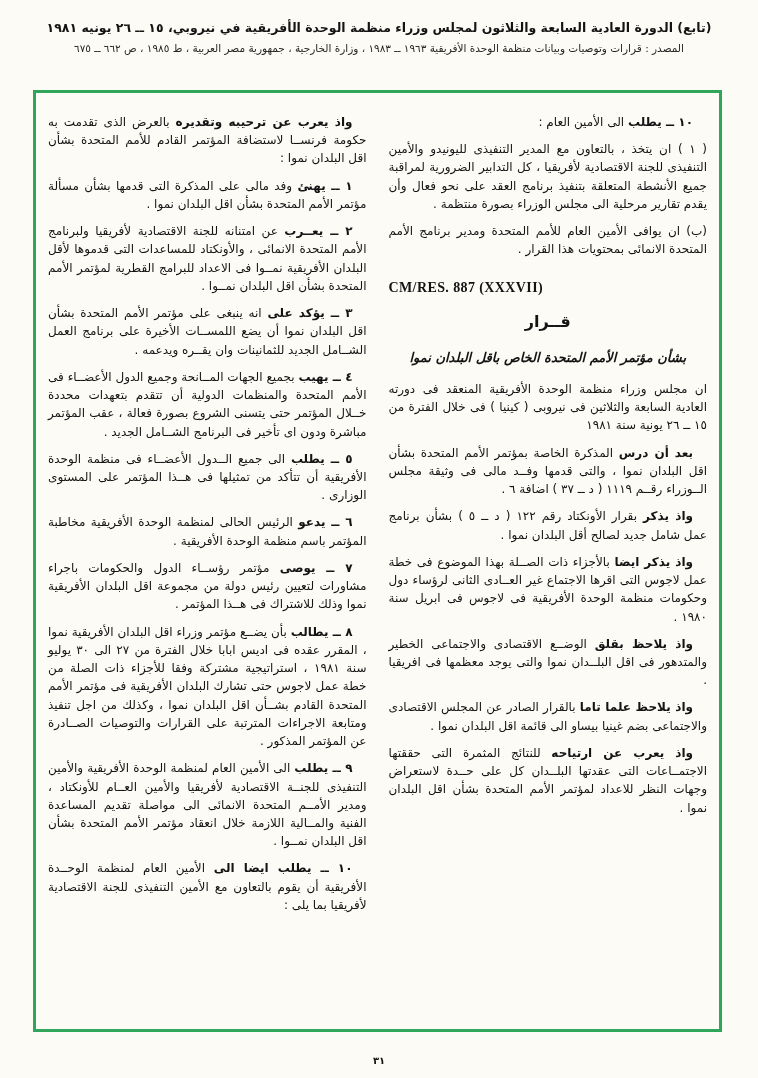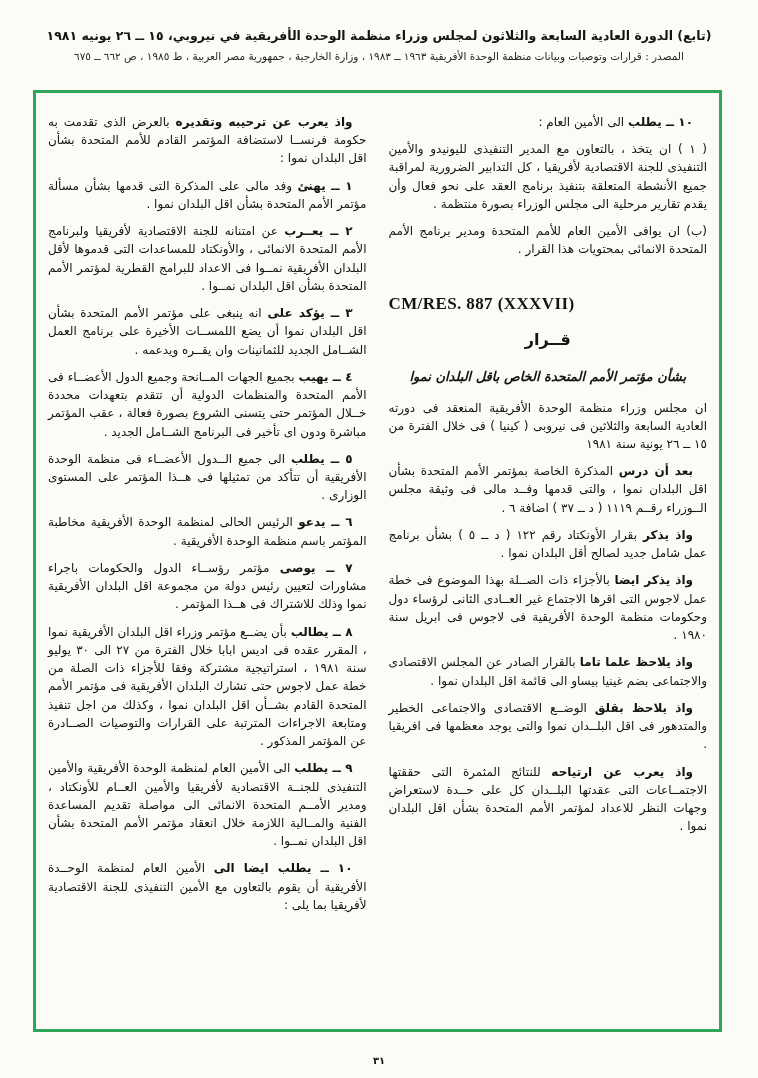--- a/index.html
+++ b/index.html
@@ -15,7 +15,7 @@
   .header{
     direction:rtl;
     text-align:center;
-    padding-top:28px;
+    padding-top:20px;
   }
   .header-line1{font-size:12.5px;font-weight:bold;letter-spacing:.2px;}
   .header-line2{font-size:10.5px;margin-top:7px;color:#262626;}

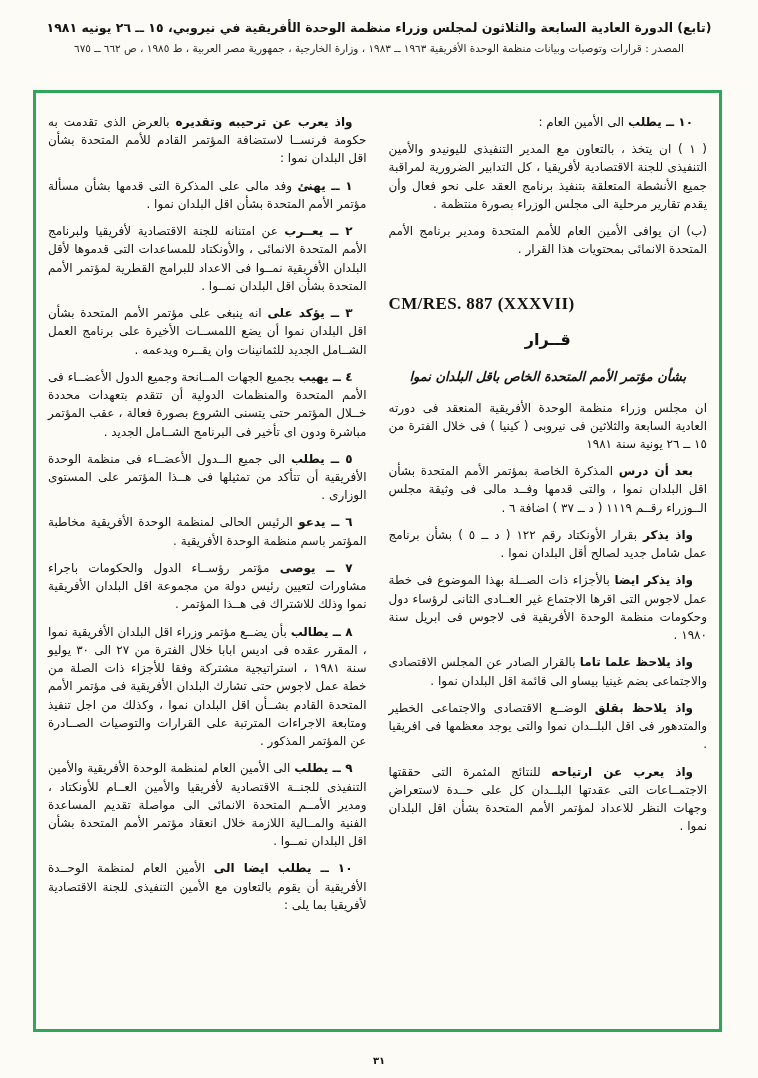--- a/index.html
+++ b/index.html
@@ -44,9 +44,9 @@
     text-align:left;
     font-family:"Liberation Serif","DejaVu Serif",serif;
     font-weight:bold;
-    font-size:17px;
+    font-size:14px;
     letter-spacing:.4px;
-    margin:32px 0 12px 0;
+    margin:18px 0 12px 0;
   }
   .restitle{
     text-align:center;

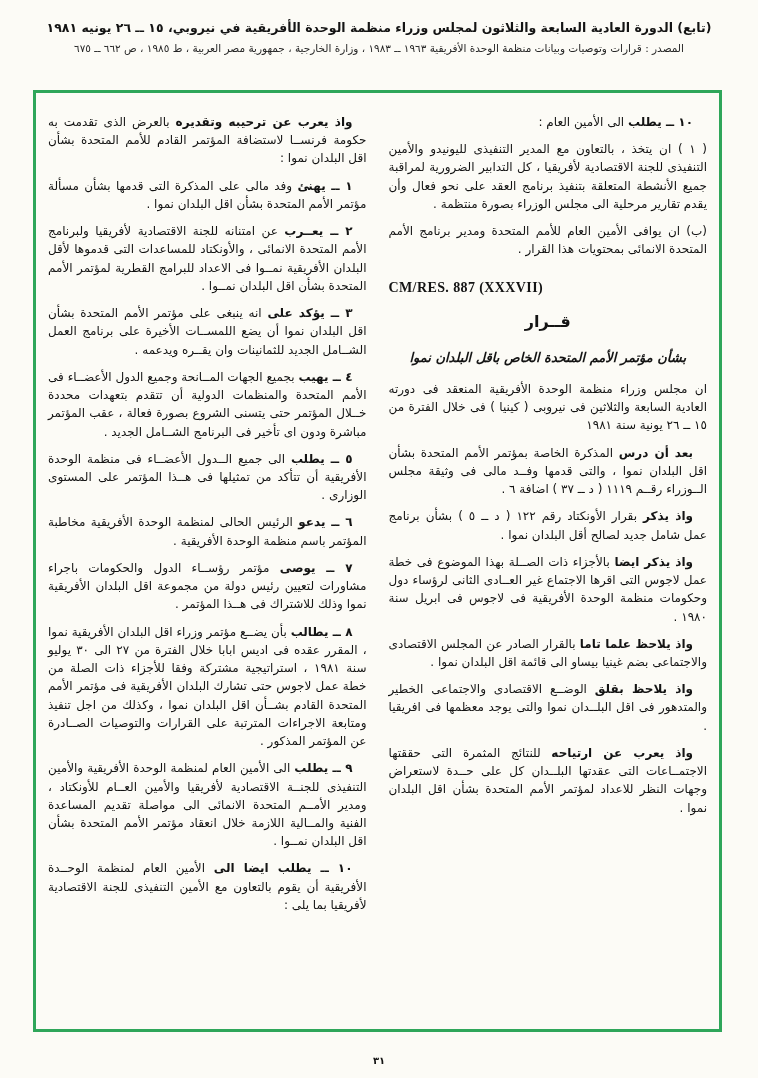--- a/index.html
+++ b/index.html
@@ -101,8 +101,8 @@
             <p class="para"><span class="lead">بعد أن درس</span> <span>المذكرة الخاصة بمؤتمر الأمم المتحدة بشأن اقل البلدان نموا ، والتى قدمها وفــد مالى فى وثيقة مجلس الــوزراء رقــم ١١١٩ ( د ــ ٣٧ ) اضافة ٦ .</span></p>
             <p class="para"><span class="lead">واذ يذكر</span> <span>بقرار الأونكتاد رقم ١٢٢ ( د ــ ٥ ) بشأن برنامج عمل شامل جديد لصالح أقل البلدان نموا .</span></p>
             <p class="para"><span class="lead">واذ يذكر ايضا</span> <span>بالأجزاء ذات الصــلة بهذا الموضوع فى خطة عمل لاجوس التى اقرها الاجتماع غير العــادى الثانى لرؤساء دول وحكومات منظمة الوحدة الأفريقية فى لاجوس فى ابريل سنة ١٩٨٠ .</span></p>
+            <p class="para"><span class="lead">واذ يلاحظ بقلق</span> <span>الوضــع الاقتصادى والاجتماعى الخطير والمتدهور فى اقل البلــدان نموا والتى يوجد معظمها فى افريقيا .</span></p>
             <p class="para"><span class="lead">واذ يلاحظ علما تاما</span> <span>بالقرار الصادر عن المجلس الاقتصادى والاجتماعى بضم غينيا بيساو الى قائمة اقل البلدان نموا .</span></p>
-            <p class="para"><span class="lead">واذ يلاحظ بقلق</span> <span>الوضــع الاقتصادى والاجتماعى الخطير والمتدهور فى اقل البلــدان نموا والتى يوجد معظمها فى افريقيا .</span></p>
             <p class="para"><span class="lead">واذ يعرب عن ارتياحه</span> <span>للنتائج المثمرة التى حققتها الاجتمــاعات التى عقدتها البلــدان كل على حــدة لاستعراض وجهات النظر للاعداد لمؤتمر الأمم المتحدة بشأن اقل البلدان نموا .</span></p>
           </div>
       </div>

